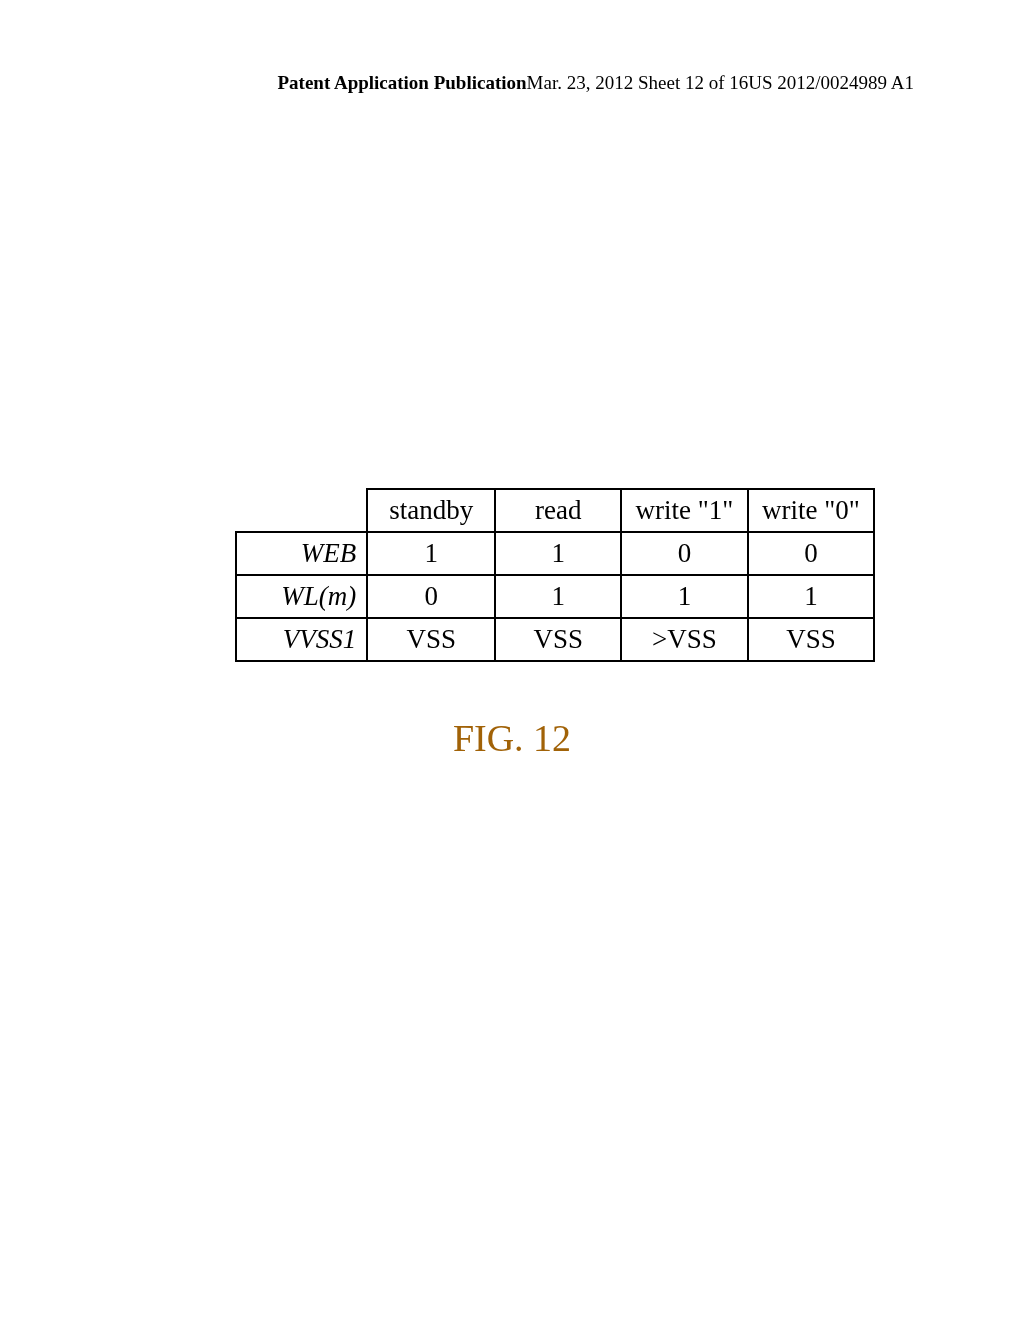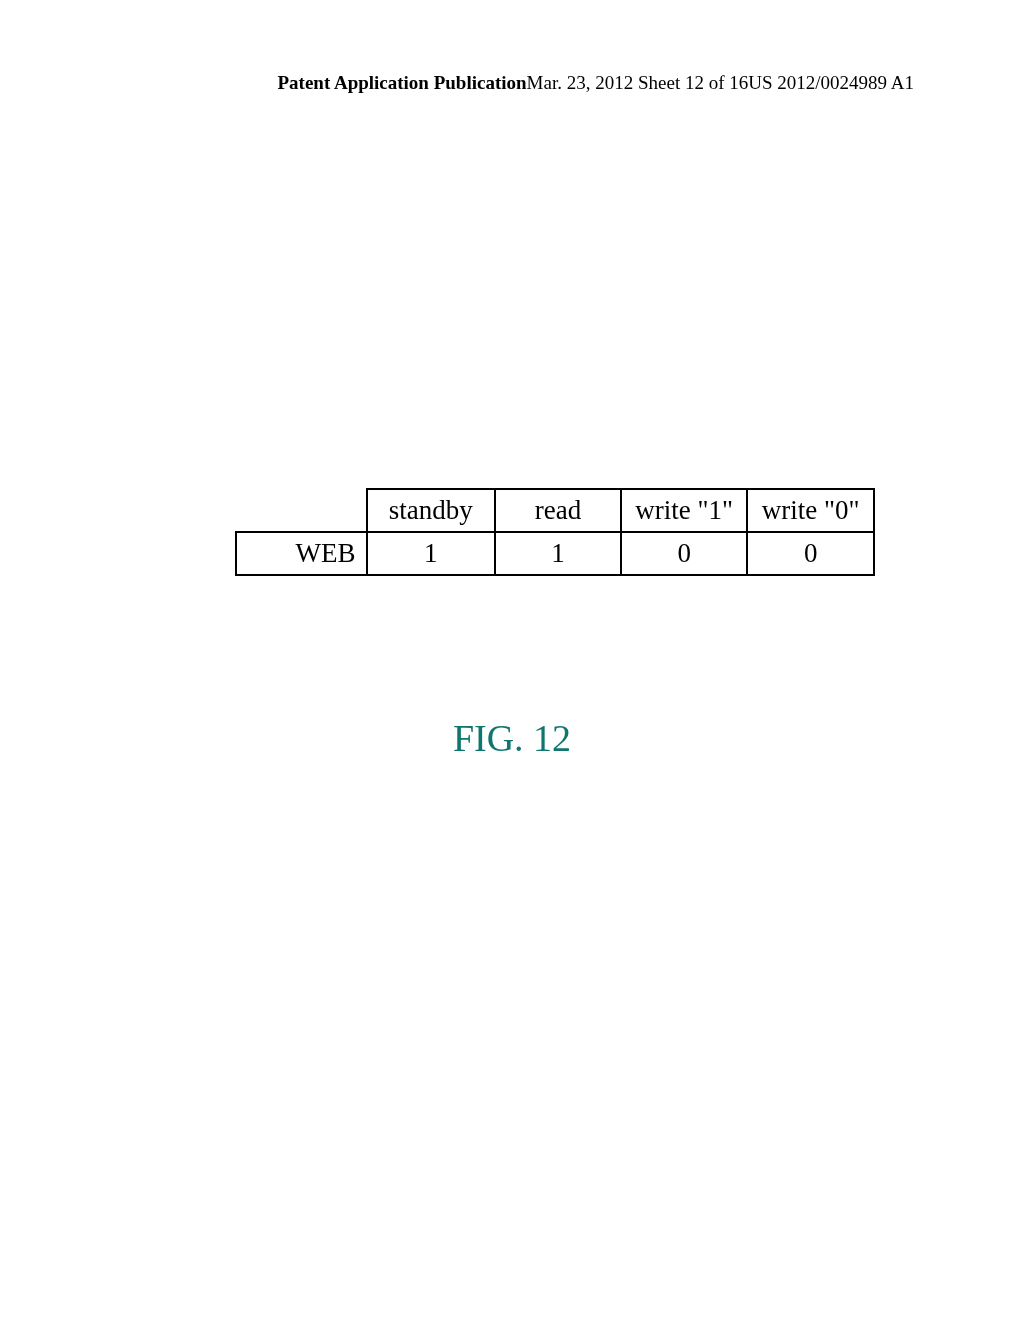--- a/index.html
+++ b/index.html
@@ -57,6 +57,7 @@
     .row-header {
       text-align: right;
       width: 134px;
+      font-style: italic;
     }
     .col-header {
       width: 130px;

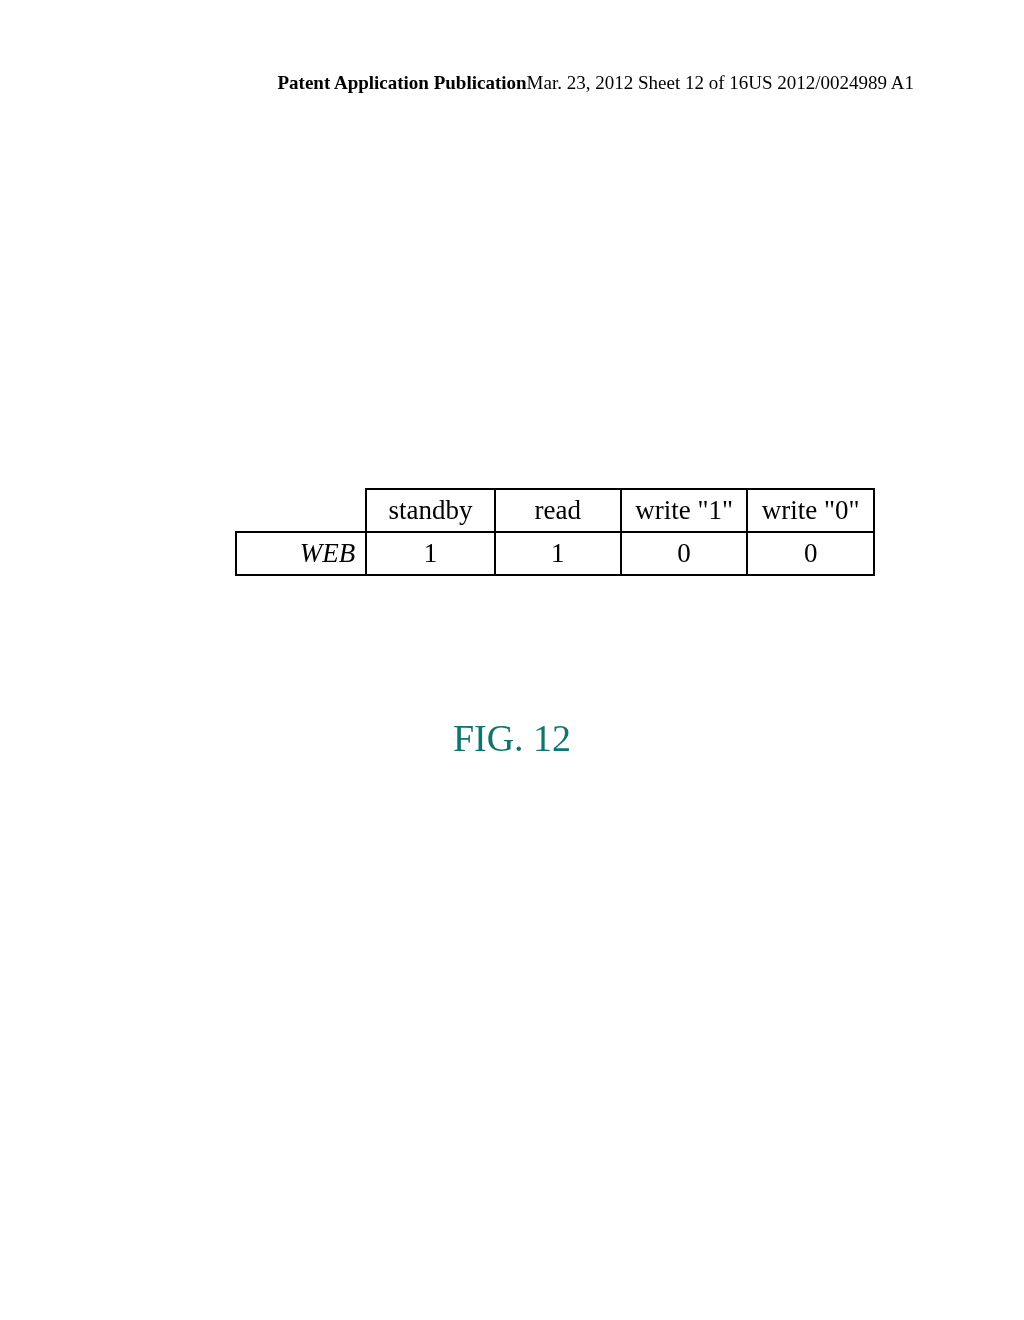--- a/index.html
+++ b/index.html
@@ -102,6 +102,13 @@
       <td>0</td>
       <td>0</td>
     </tr>
+    <tr>
+      <td class="row-header">WL(m)</td>
+      <td>0</td>
+      <td>1</td>
+      <td>1</td>
+      <td>1</td>
+    </tr>
   </tbody>
     </table>
 </div>

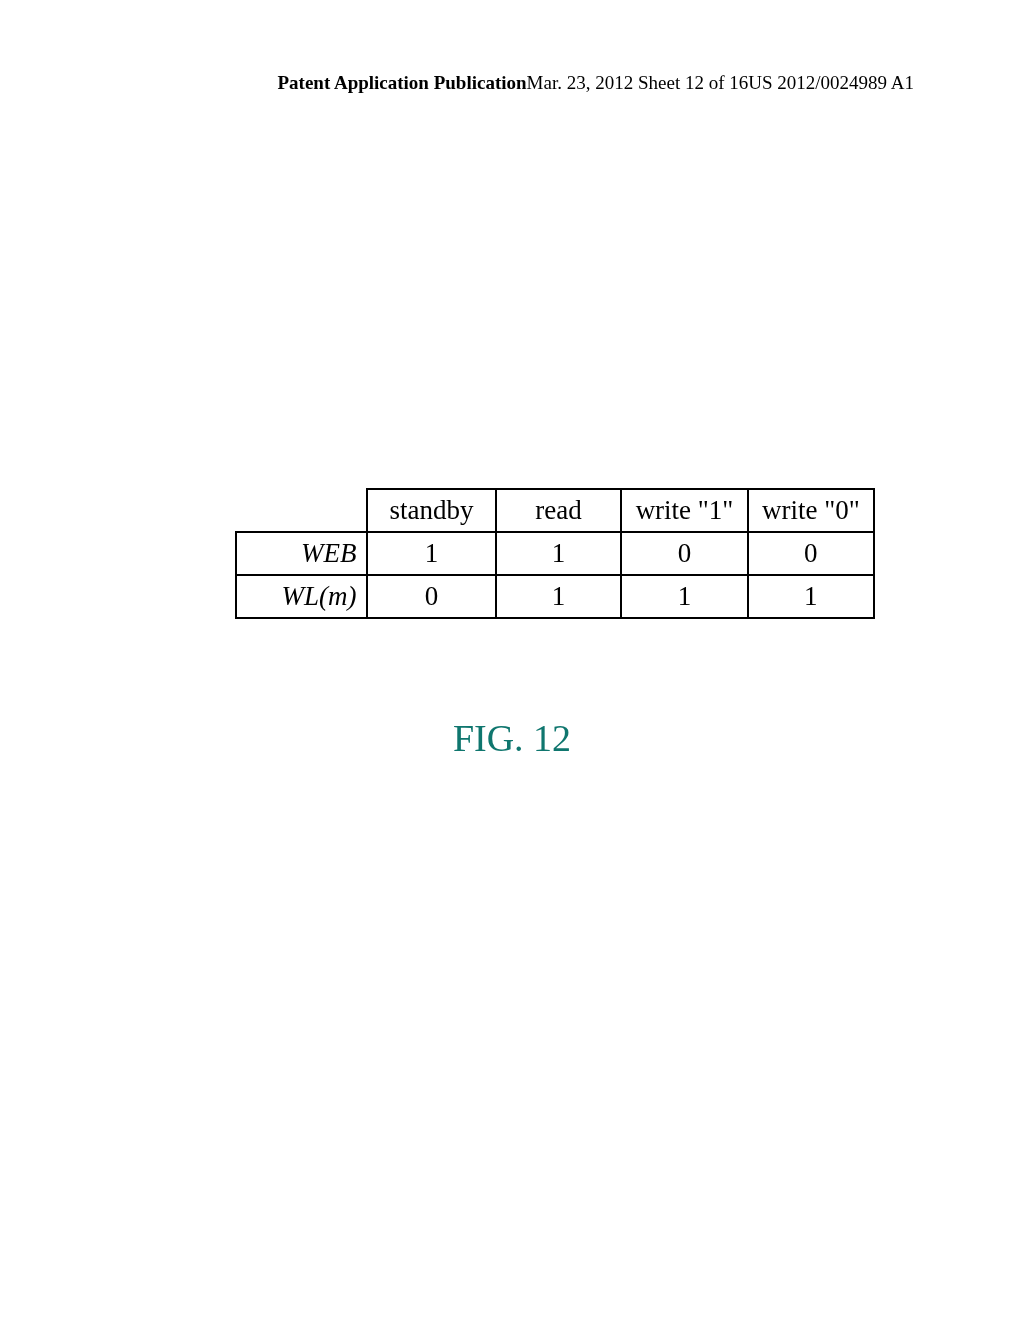--- a/index.html
+++ b/index.html
@@ -109,6 +109,13 @@
       <td>1</td>
       <td>1</td>
     </tr>
+    <tr>
+      <td class="row-header">VVSS1</td>
+      <td>VSS</td>
+      <td>VSS</td>
+      <td>&gt;VSS</td>
+      <td>VSS</td>
+    </tr>
   </tbody>
     </table>
 </div>

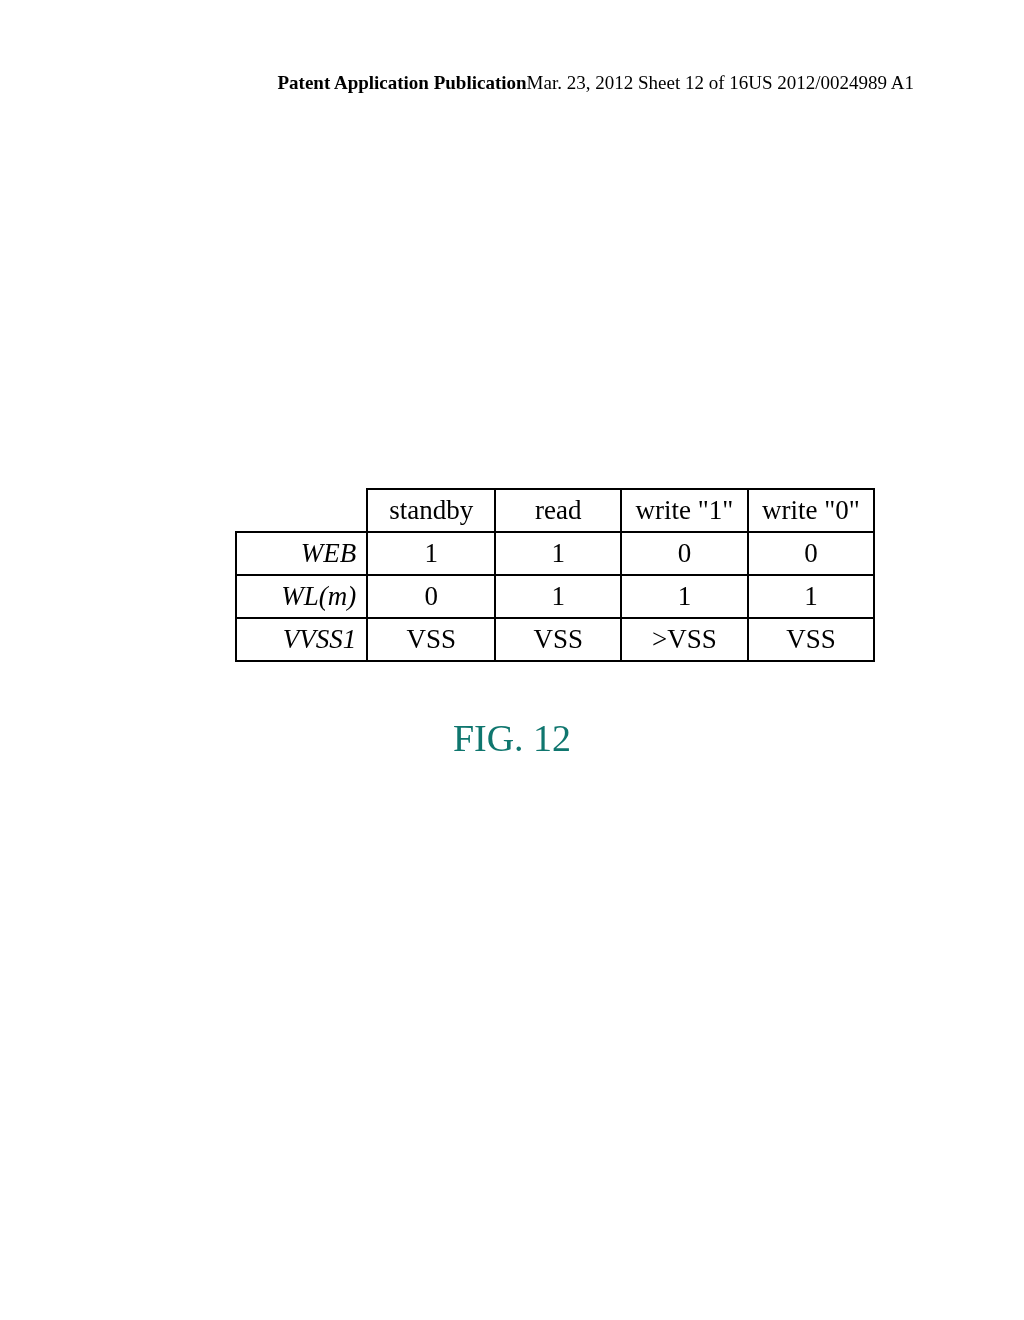--- a/index.html
+++ b/index.html
@@ -73,7 +73,7 @@
       width: 100%;
       text-align: center;
       font-size: 38px;
-      color: #0f766e;
+      color: #a16207;
     }
   </style>
 </head>

